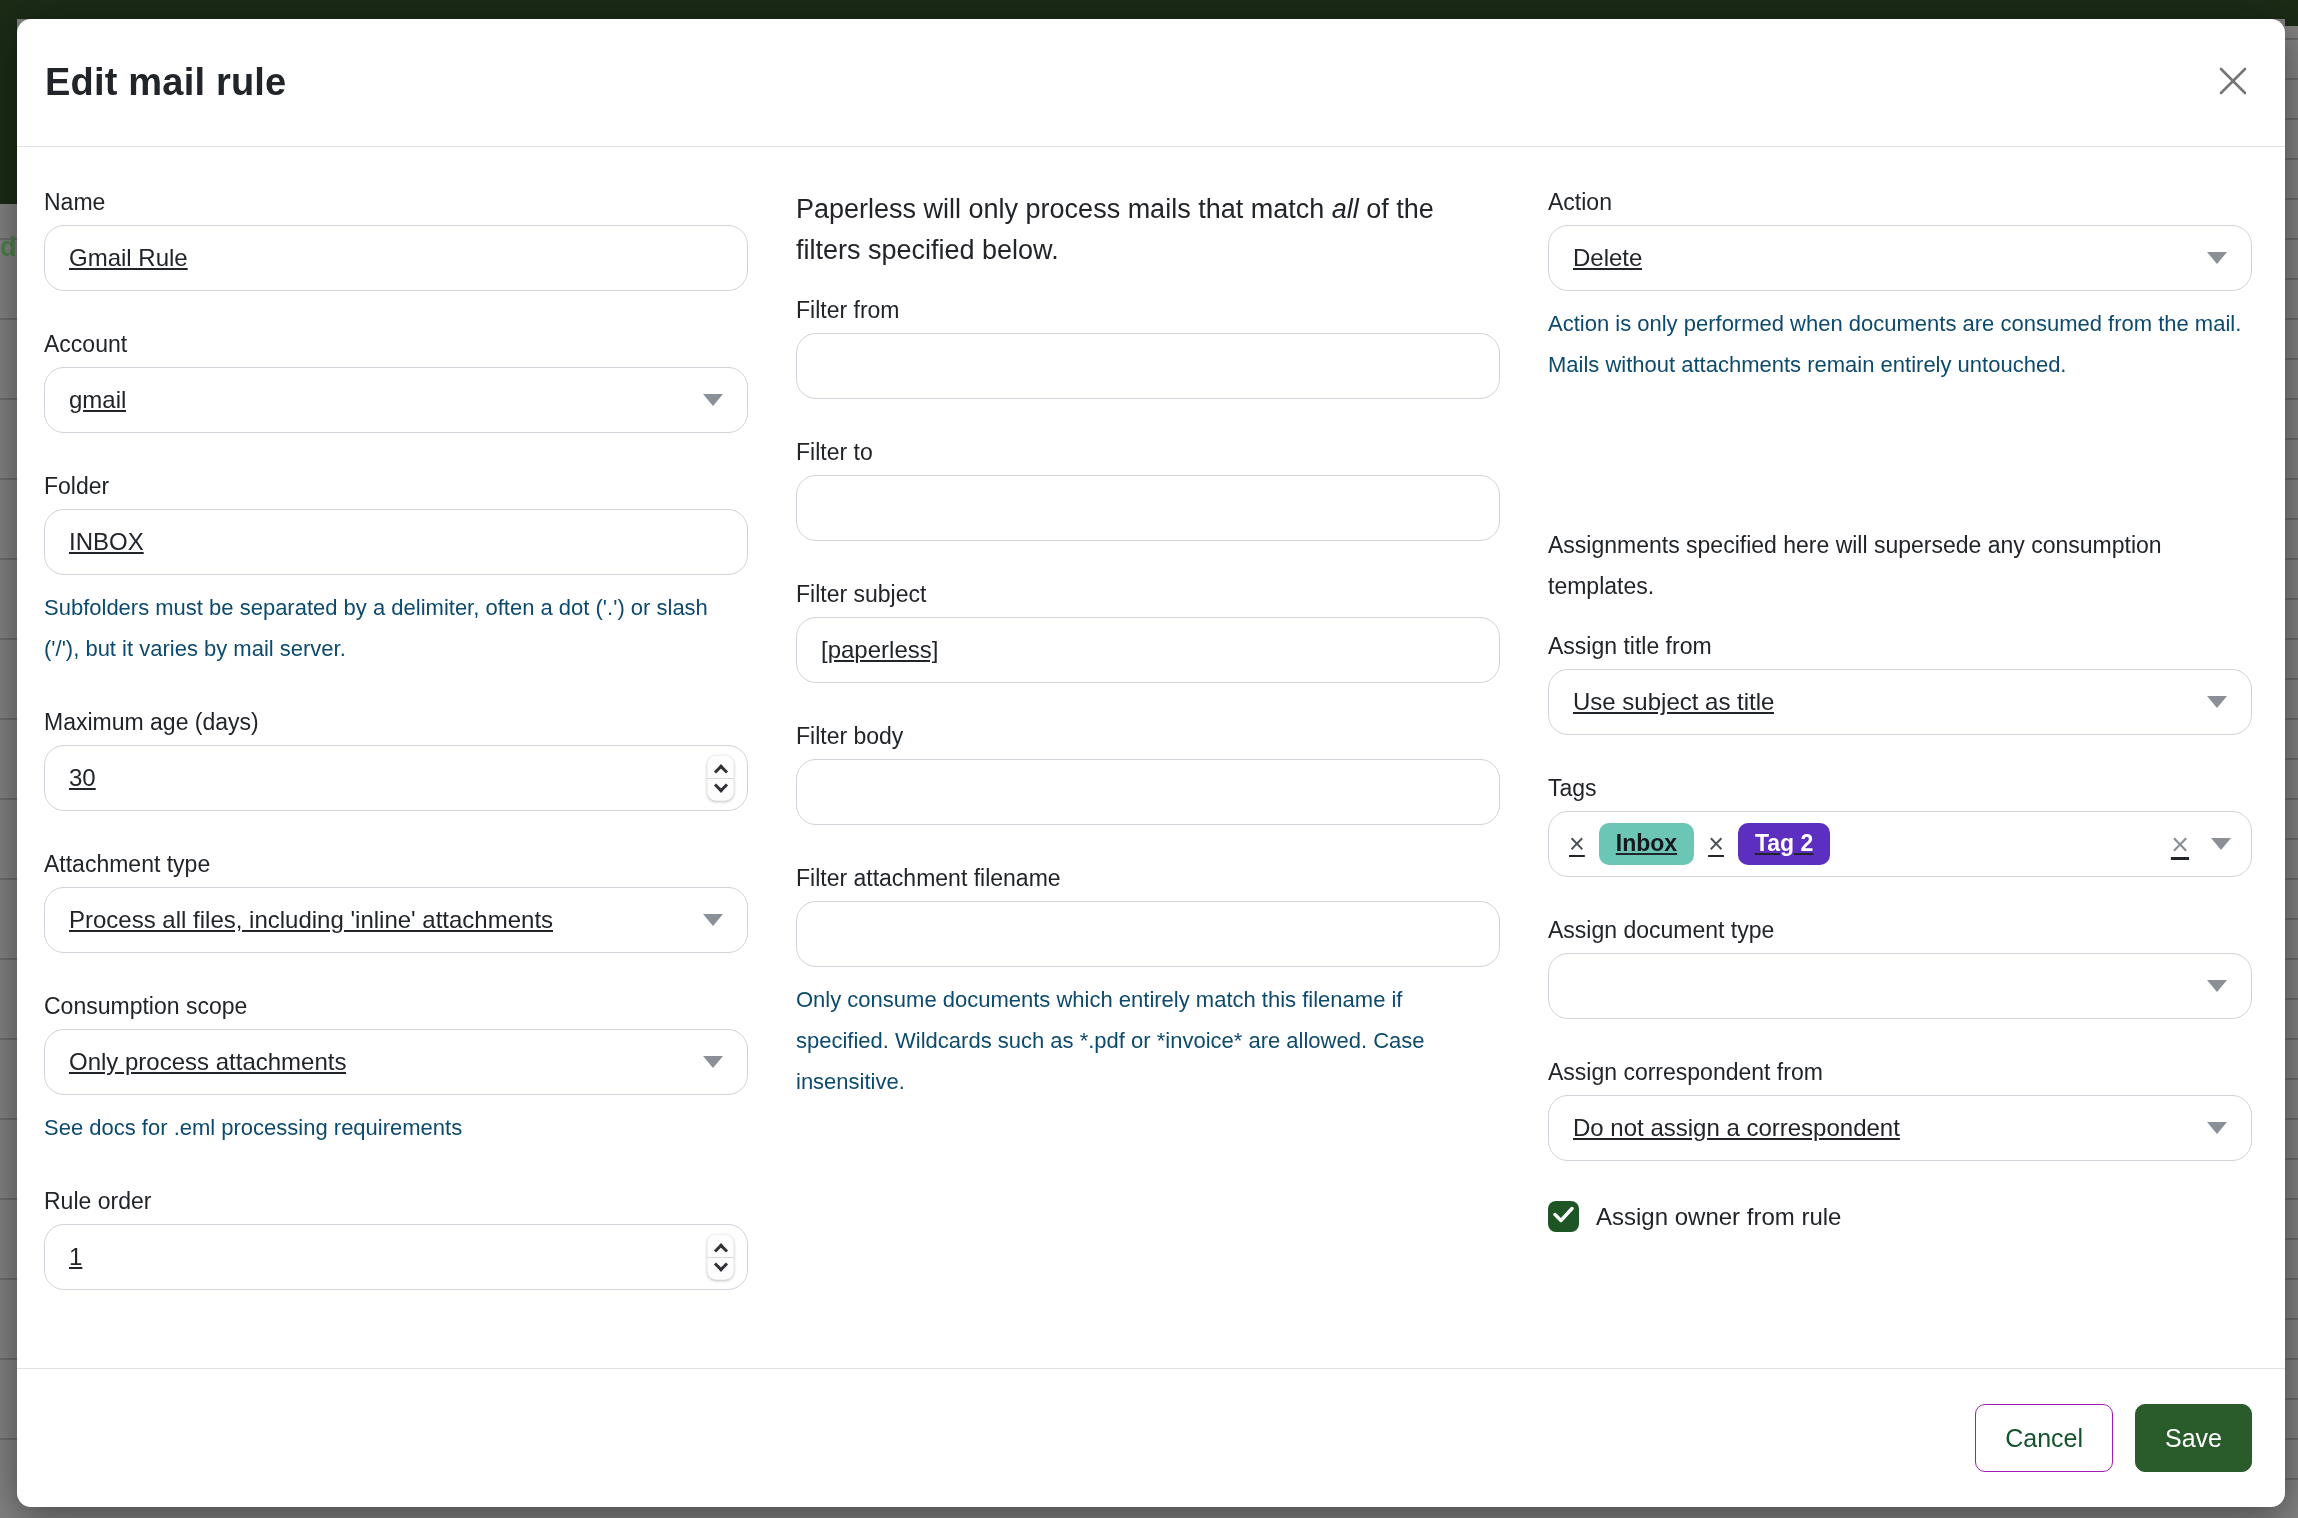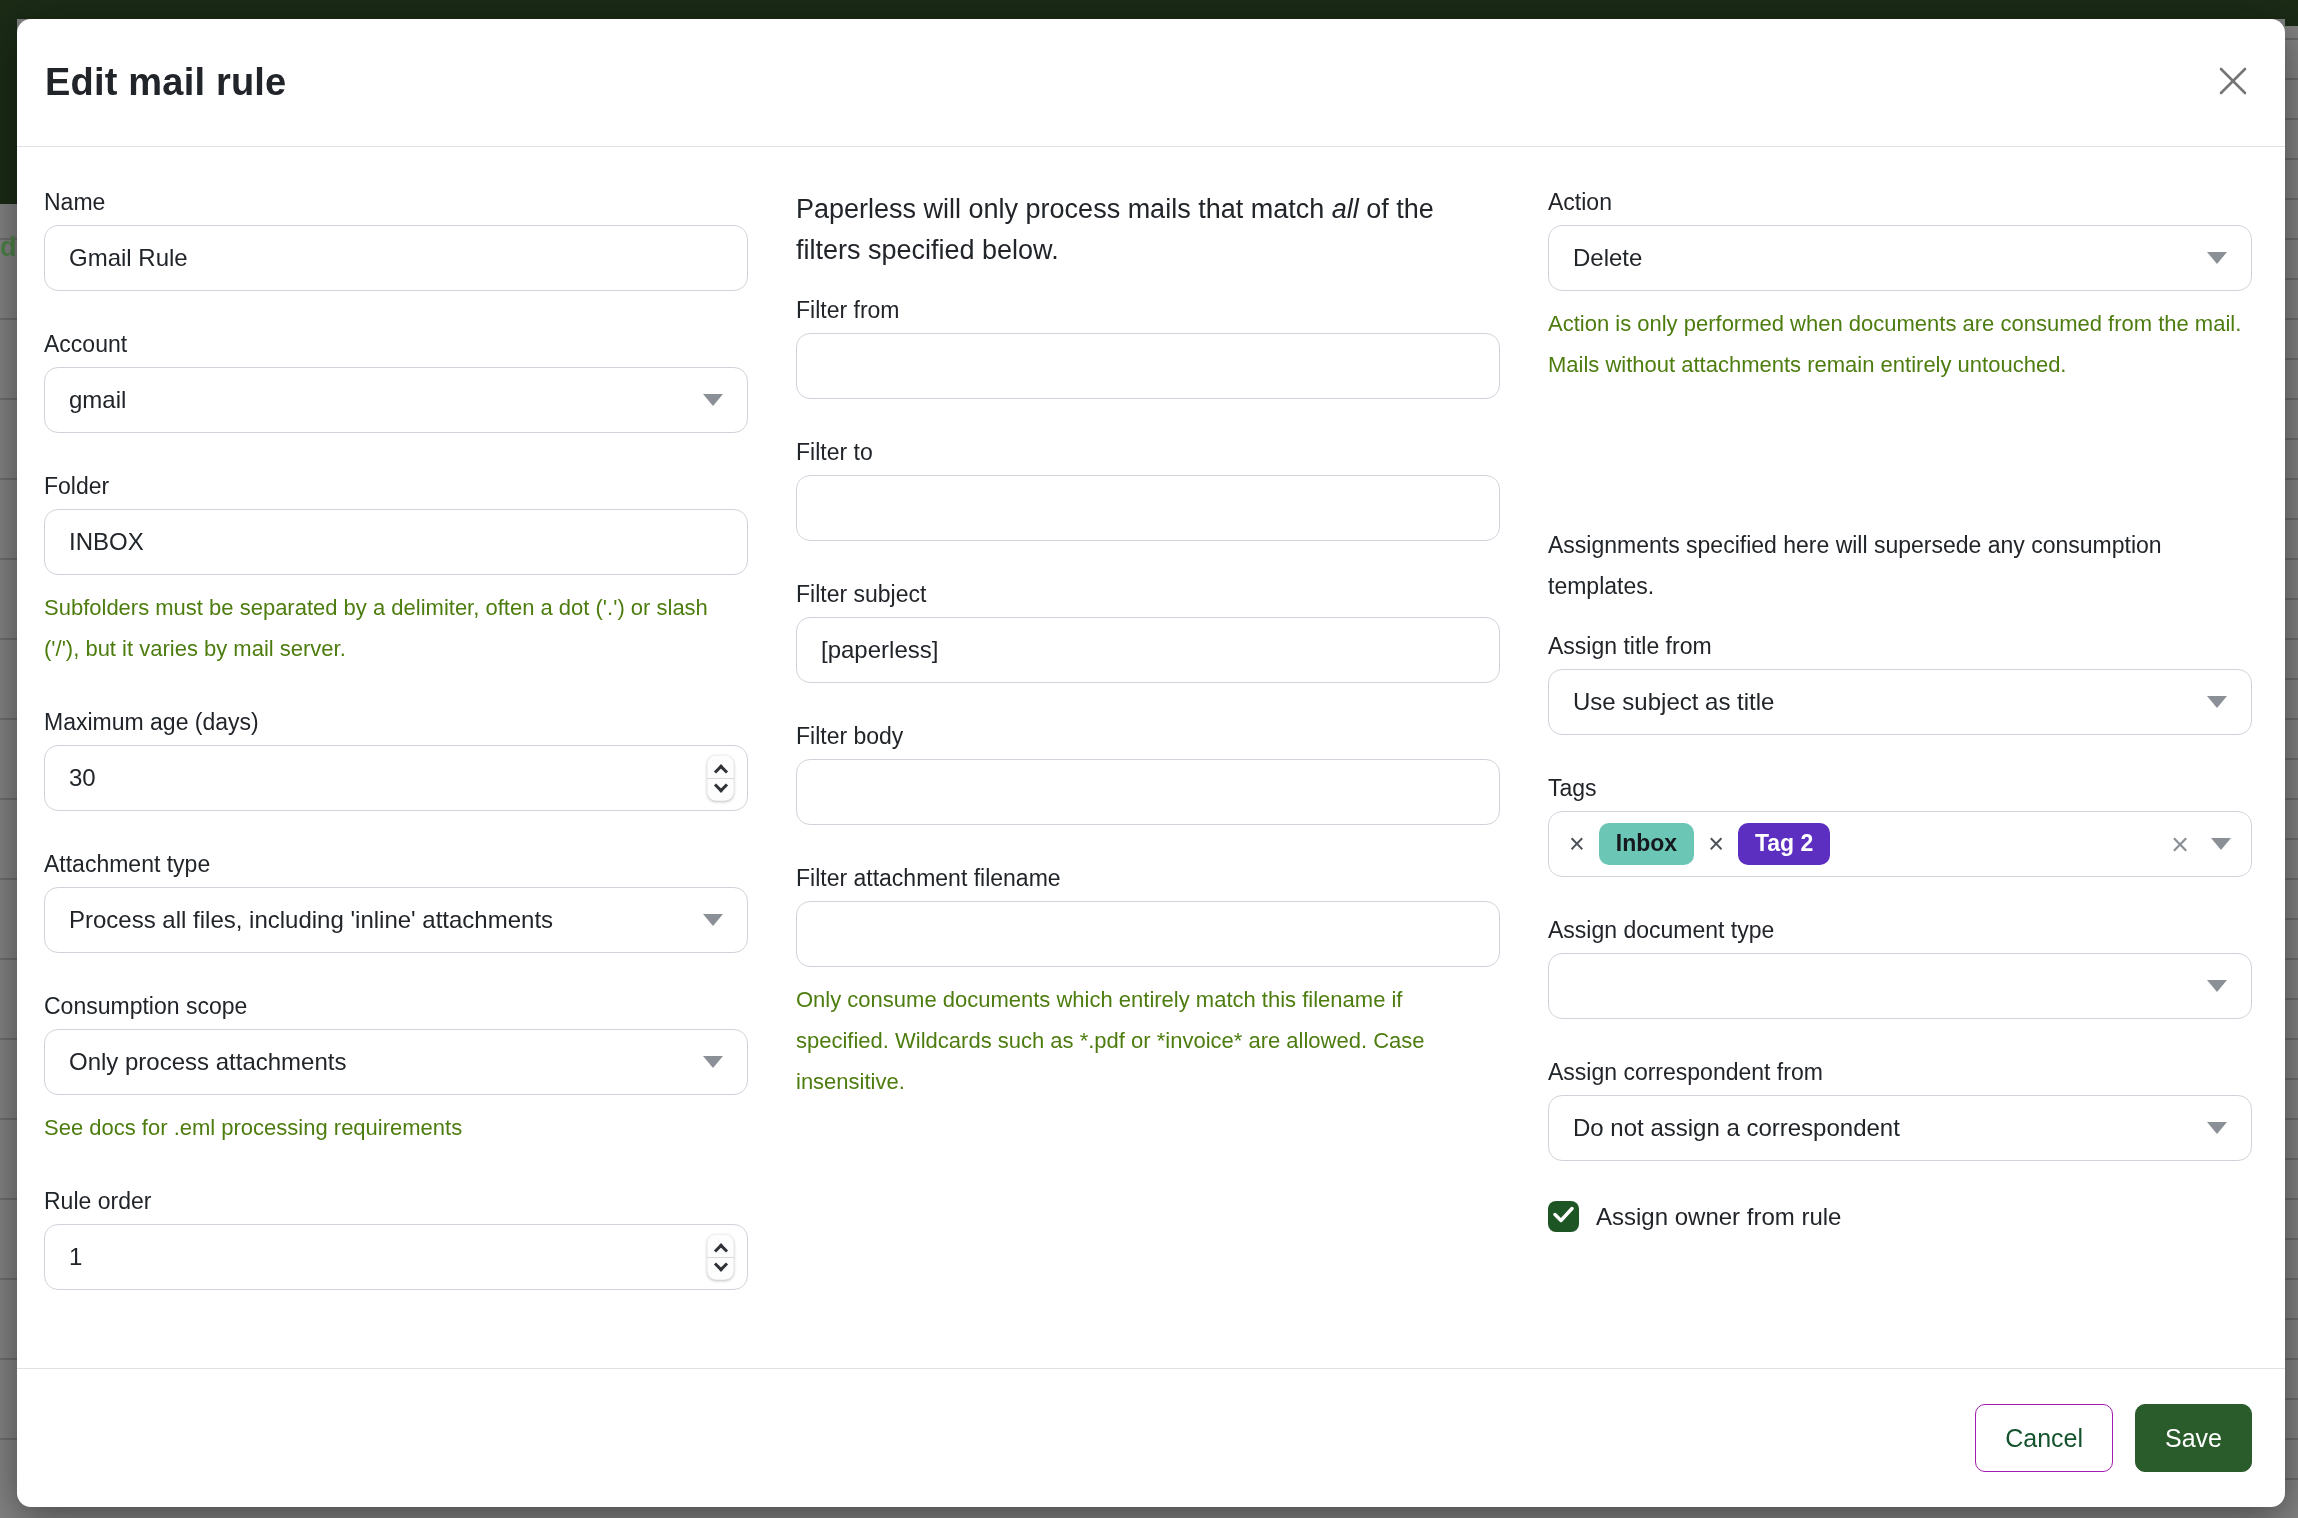--- a/index.html
+++ b/index.html
@@ -43,10 +43,10 @@
   .group { margin-bottom:40px; }
   .label { display:block; font-size:23px; color:#212529; margin-bottom:9px; }
   .control {
-    width:100%; height:66px; border:1px solid #ced4da; border-radius:14px;
+    width:100%; height:66px; border:1px solid #ced4da; border-radius:20px;
     font-size:24px; color:#212529; padding:0 24px; background:#fff;
     font-family:"Liberation Sans","DejaVu Sans",sans-serif; outline:none;
-    display:flex; align-items:center;
+    display:flex; align-items:center;text-decoration:underline;
   }
   input.control { display:block; line-height:64px; }
   .select { justify-content:space-between; cursor:pointer; }

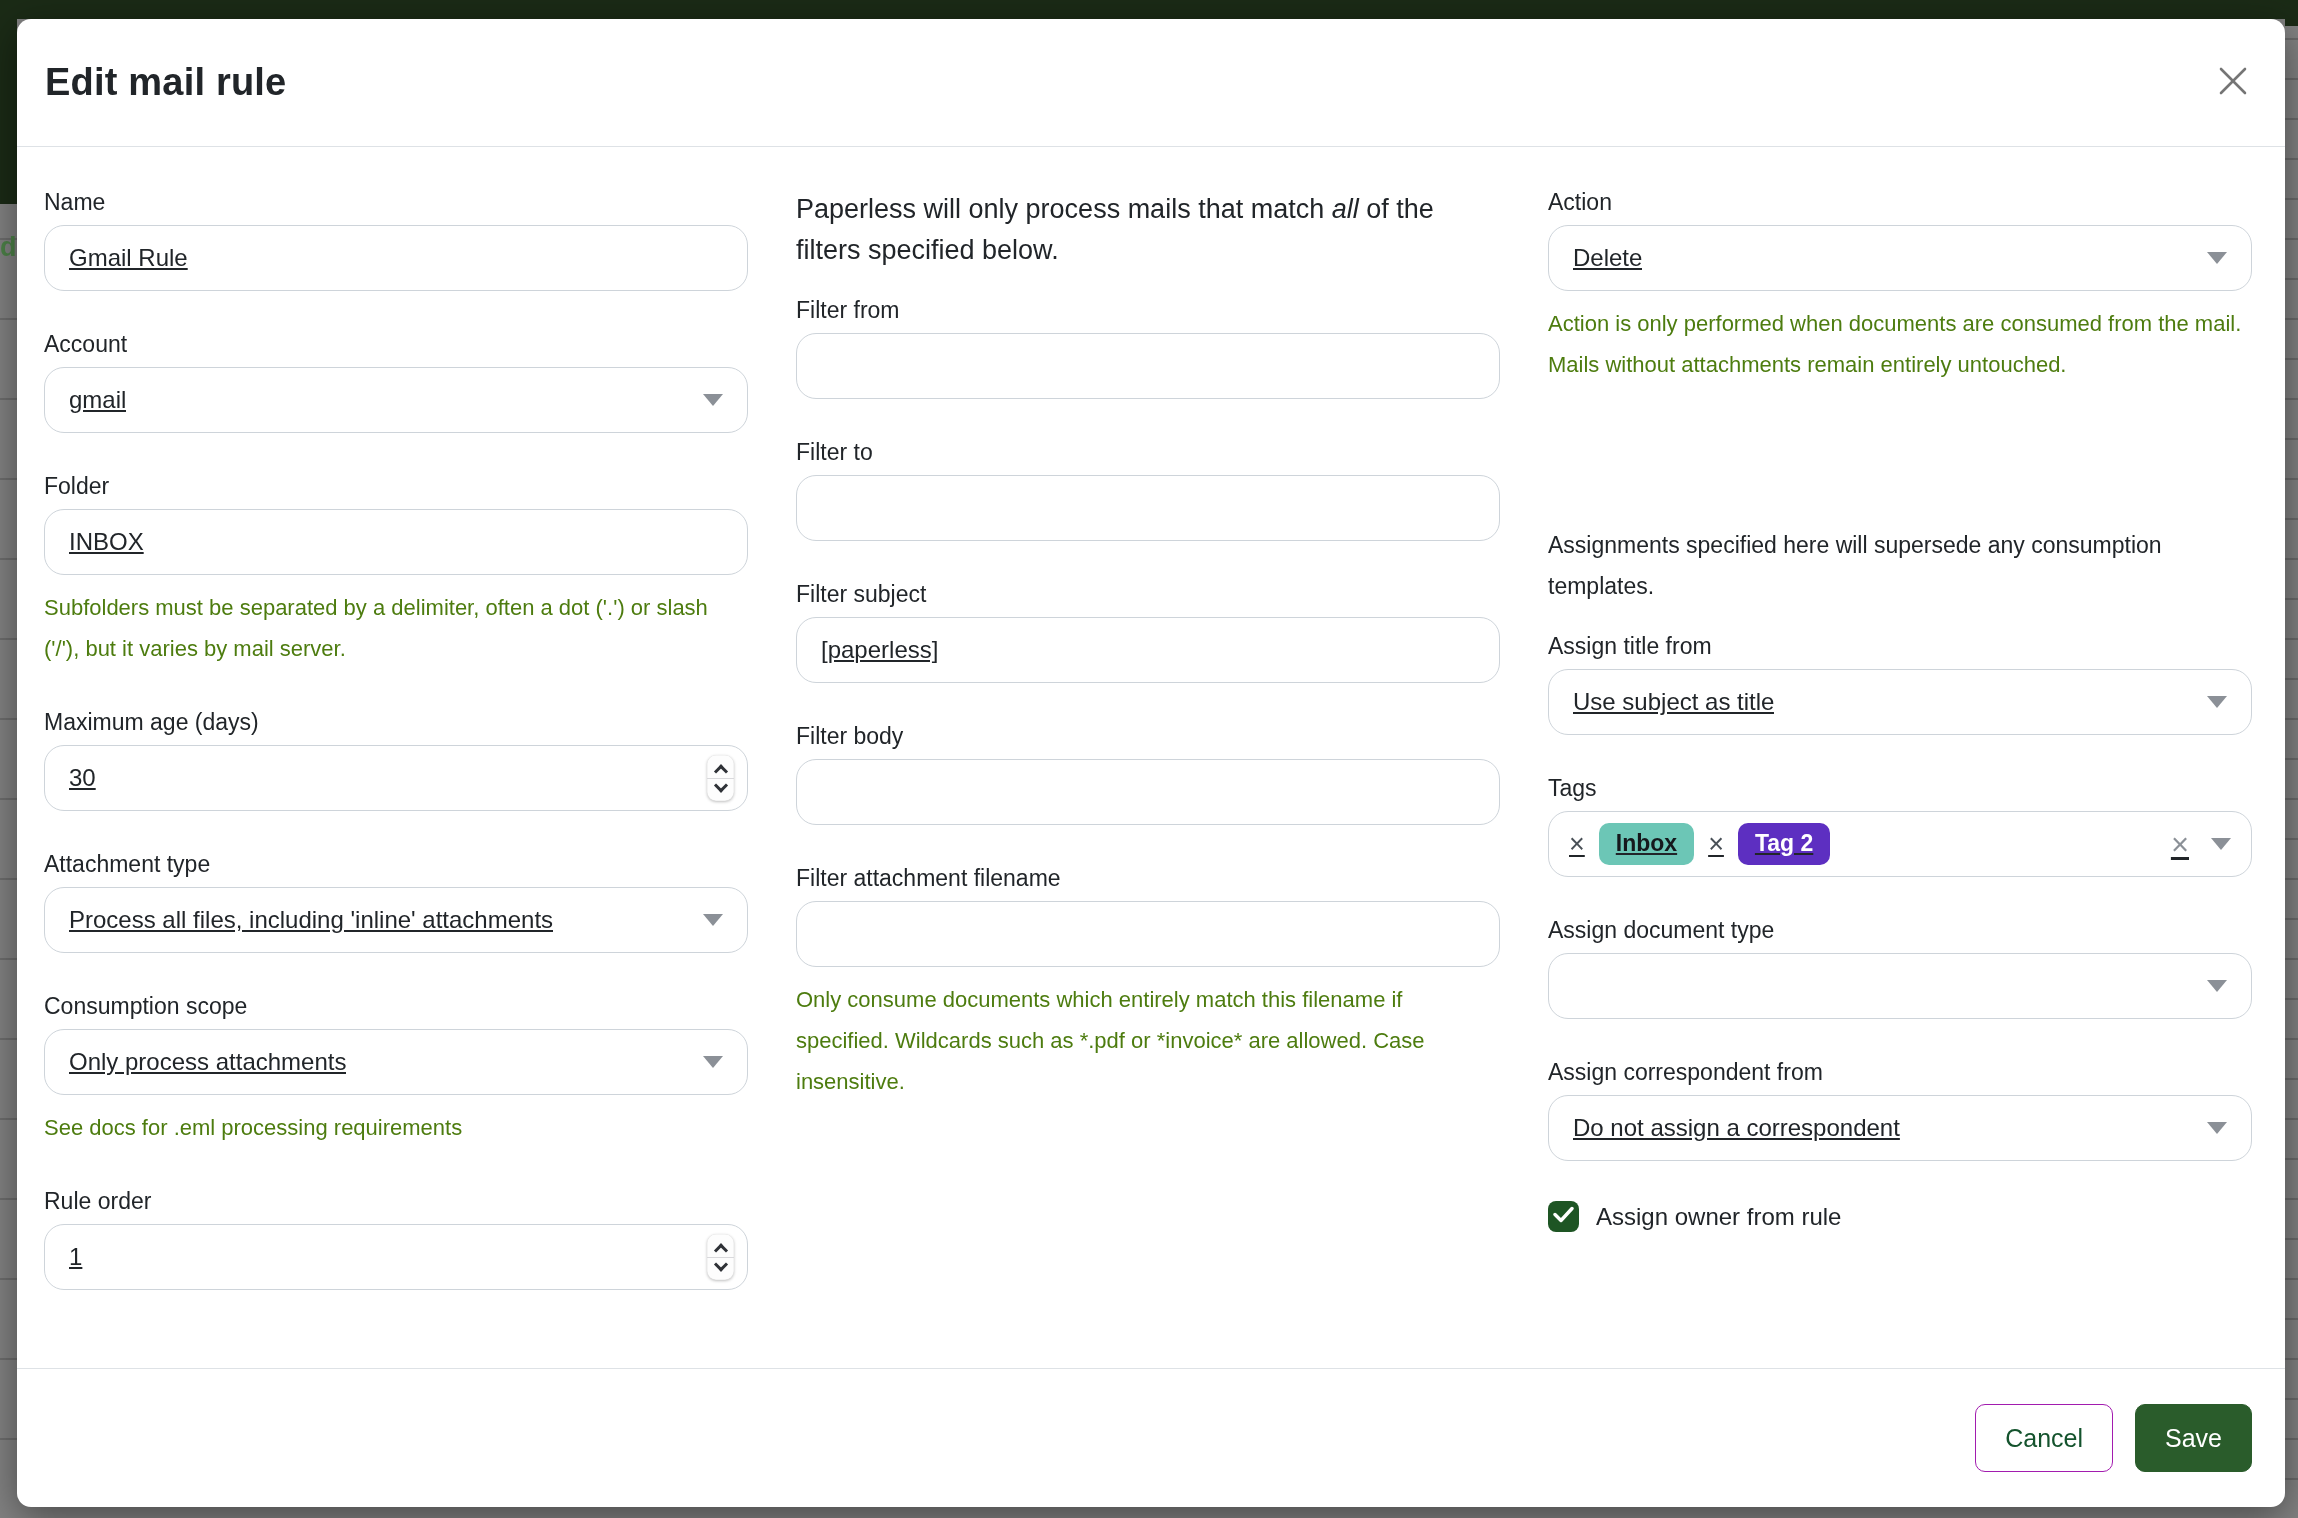--- a/index.html
+++ b/index.html
@@ -53,7 +53,7 @@
   .select .value { white-space:nowrap; overflow:hidden; }
   .caret { width:0; height:0; border-left:10px solid transparent; border-right:10px solid transparent;
     border-top:12px solid #8b9097; flex:0 0 auto; margin-left:16px; }
-  .helper { font-size:22px; color:#4d7c0f; line-height:41px; margin-top:12px; }
+  .helper { font-size:22px; color:#0c4a6e; line-height:41px; margin-top:12px; }
   .intro { font-size:27px; color:#212529; line-height:41px; margin-bottom:26px; }
   .note { font-size:23px; color:#212529; line-height:41px; margin-bottom:26px; }
   .spacer-action { height:100px; }

